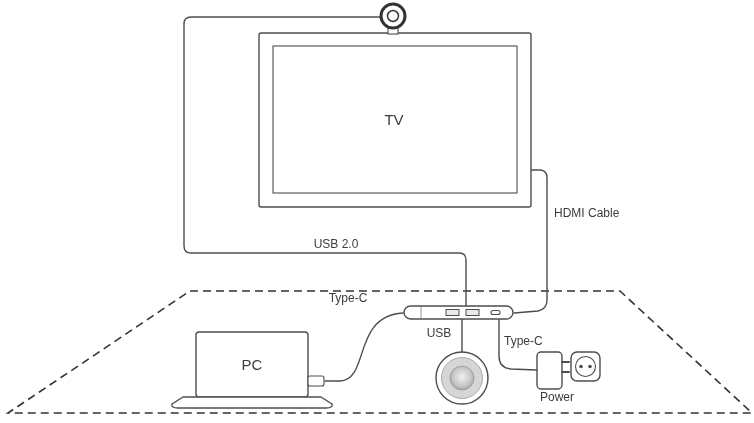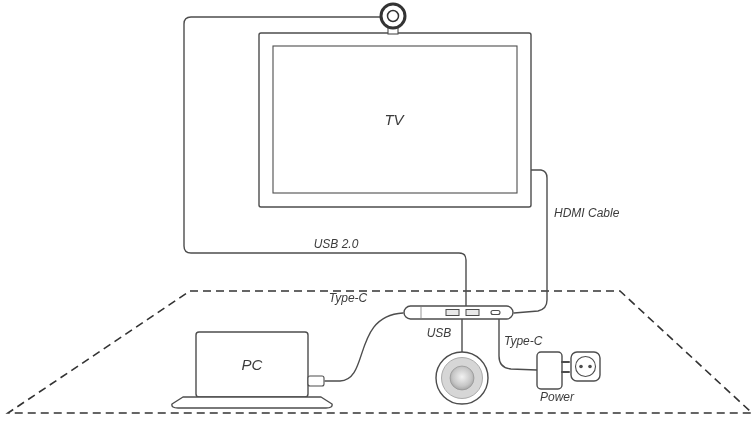--- a/index.html
+++ b/index.html
@@ -4,7 +4,7 @@
 <style>
   html,body{margin:0;padding:0;background:#fff;}
   .stage{position:relative;width:754px;height:423px;background:#fff;overflow:hidden;
-         font-family:"Liberation Sans",sans-serif;font-style:italic;}
+         font-family:"Liberation Sans",sans-serif;}
   svg{display:block;}
   .cable{fill:none;stroke:var(--line,#4d4d4d);stroke-width:1.4;stroke-linecap:round;stroke-linejoin:round;}
   .dash{fill:none;stroke:var(--table_line,#333333);stroke-width:1.6;stroke-dasharray:8 5;stroke-linejoin:miter;}

